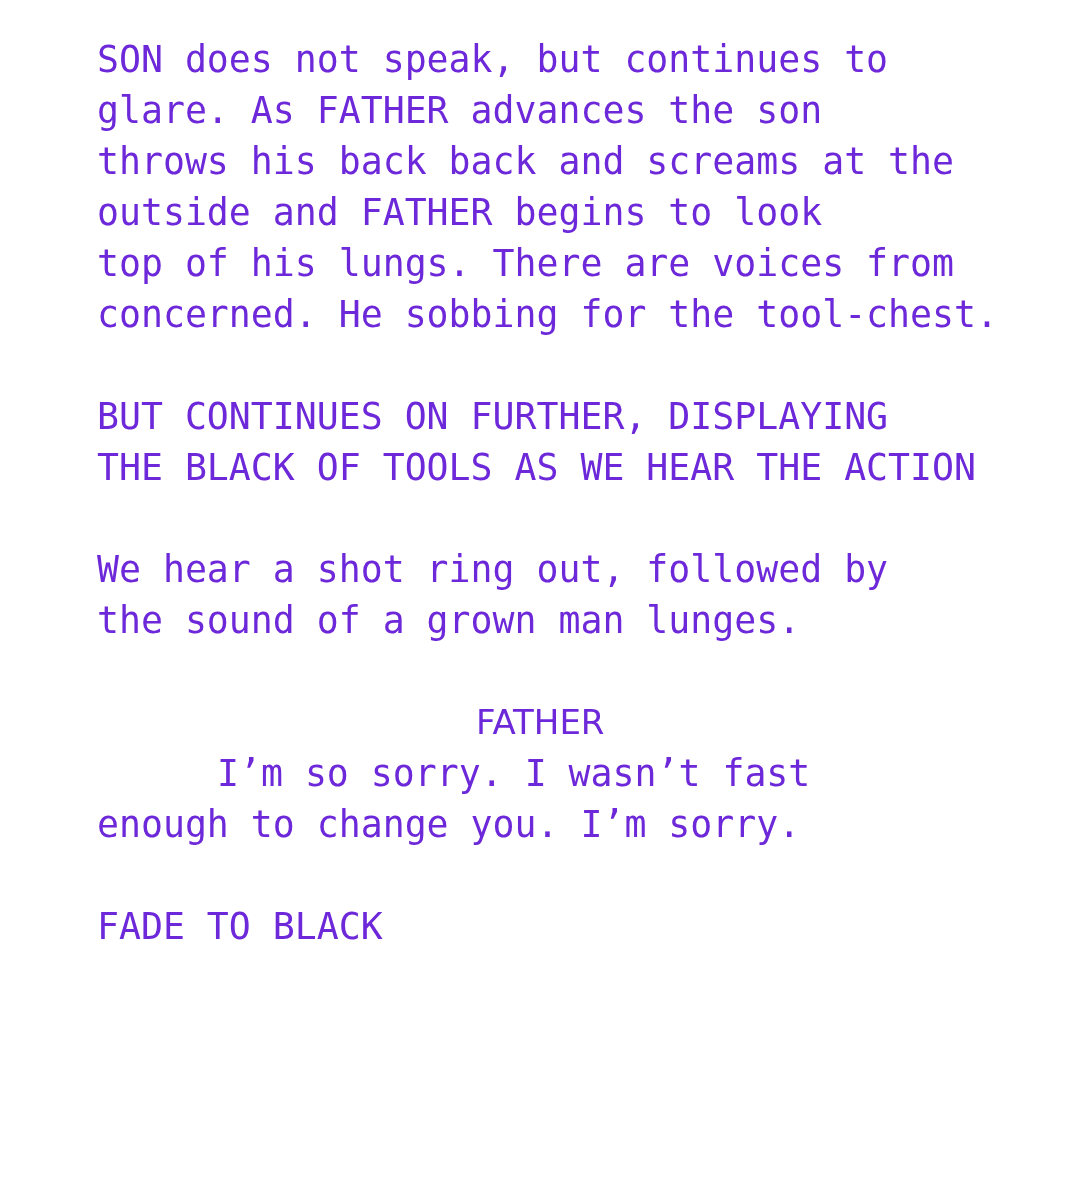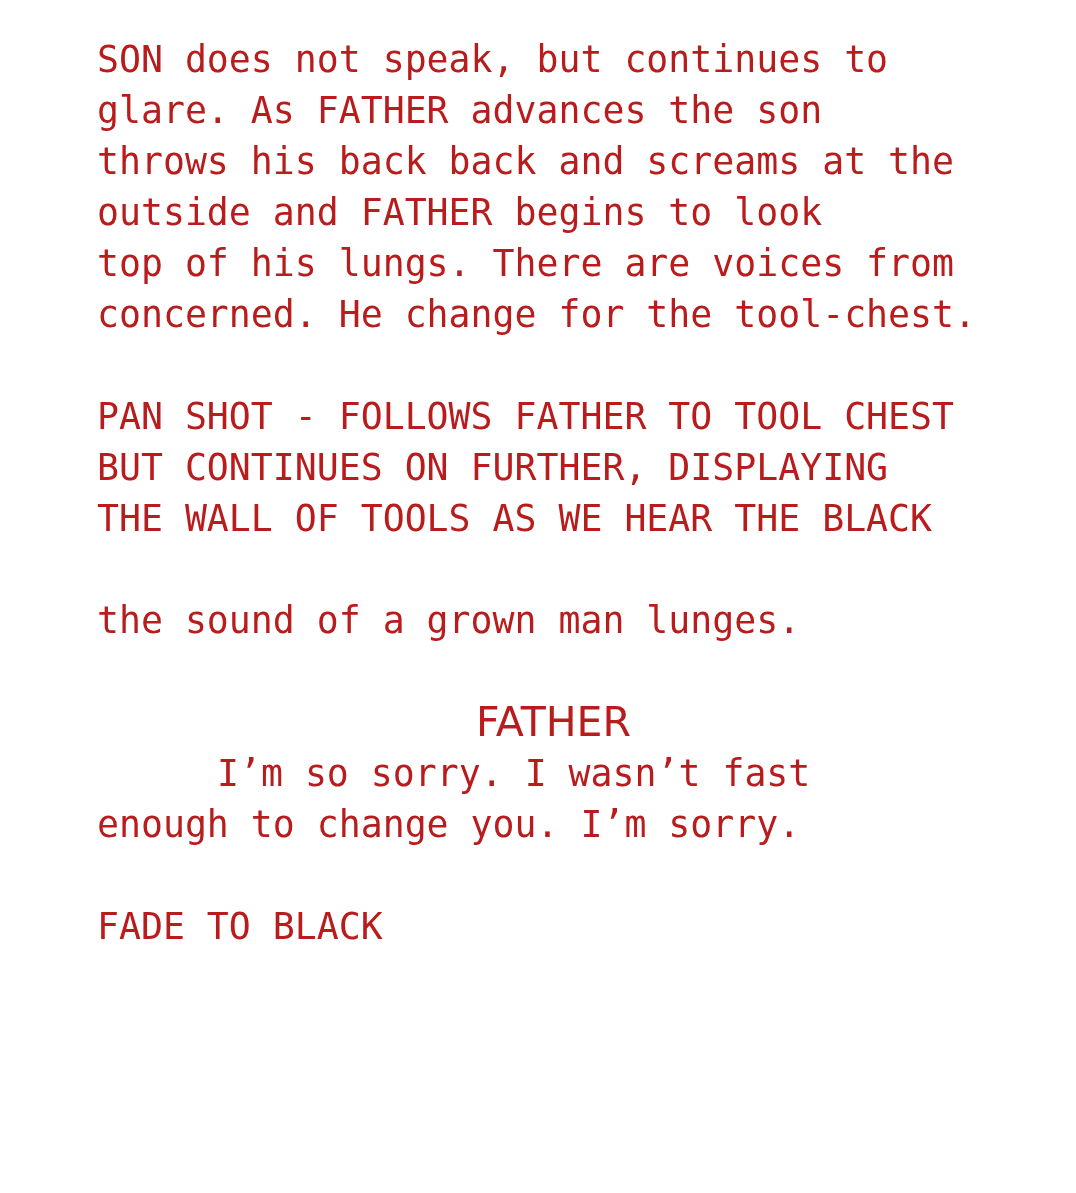--- a/index.html
+++ b/index.html
@@ -18,7 +18,7 @@
     height: 1193px;
     box-sizing: border-box;
     padding: 34px 0 0 97px;
-    color: #b91c1c;
+    color: #6d28d9;
     font-family: "DejaVu Sans Mono", "Liberation Mono", monospace;
     font-size: 36.5px;
     line-height: 51px;

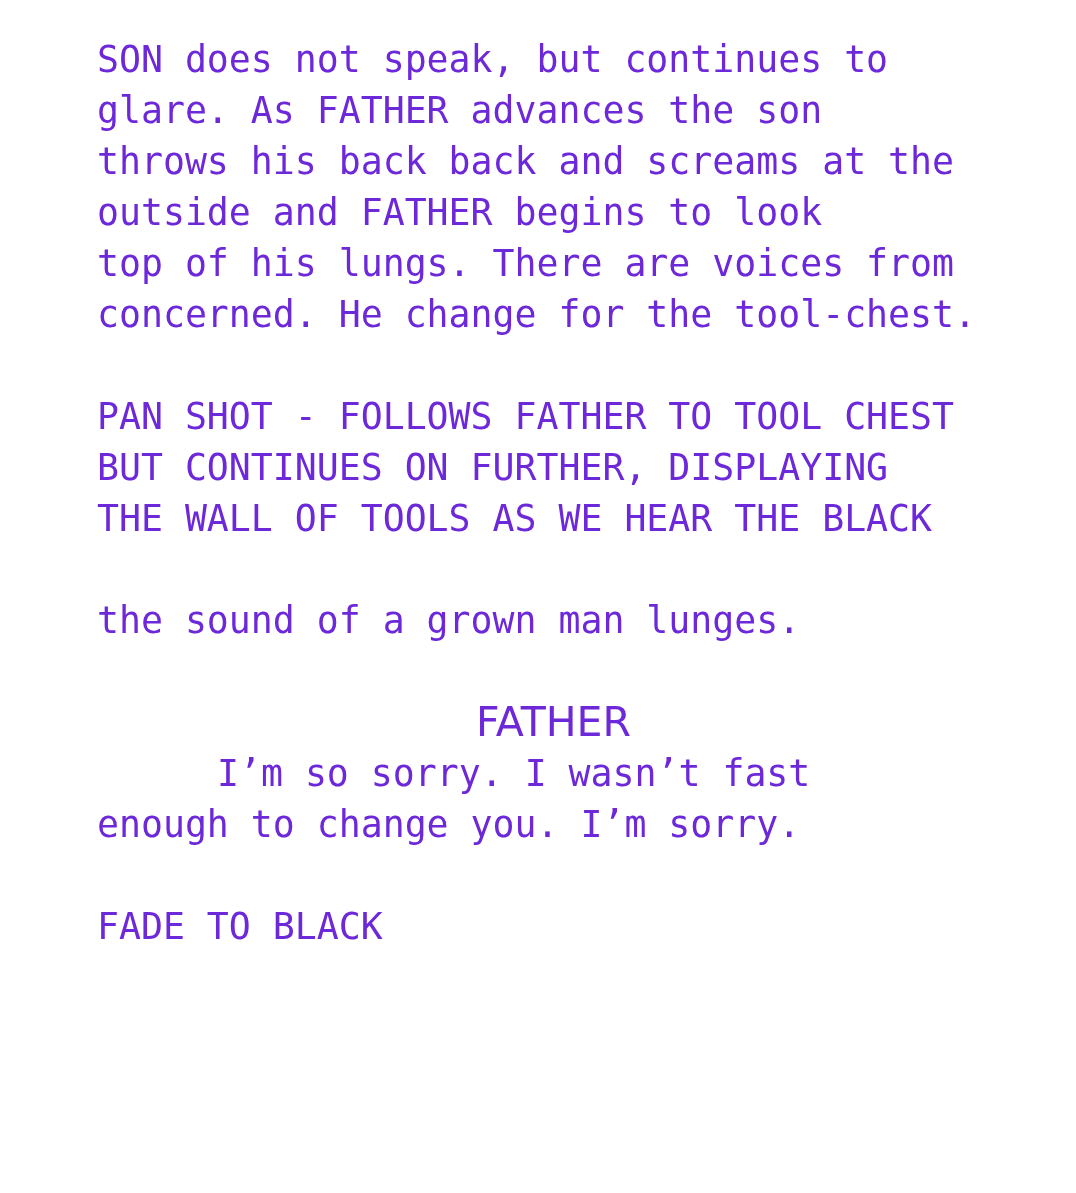--- a/index.html
+++ b/index.html
@@ -55,7 +55,7 @@
     <span class="line">throws his back back and screams at the</span>
     <span class="line">outside and FATHER begins to look</span>
     <span class="line">top of his lungs. There are voices from</span>
-    <span class="line">concerned. He change for the tool-chest.</span>
+    <span class="line">concerned. He sobbing for the tool-chest.</span>
   </div>
 
   <div class="block">

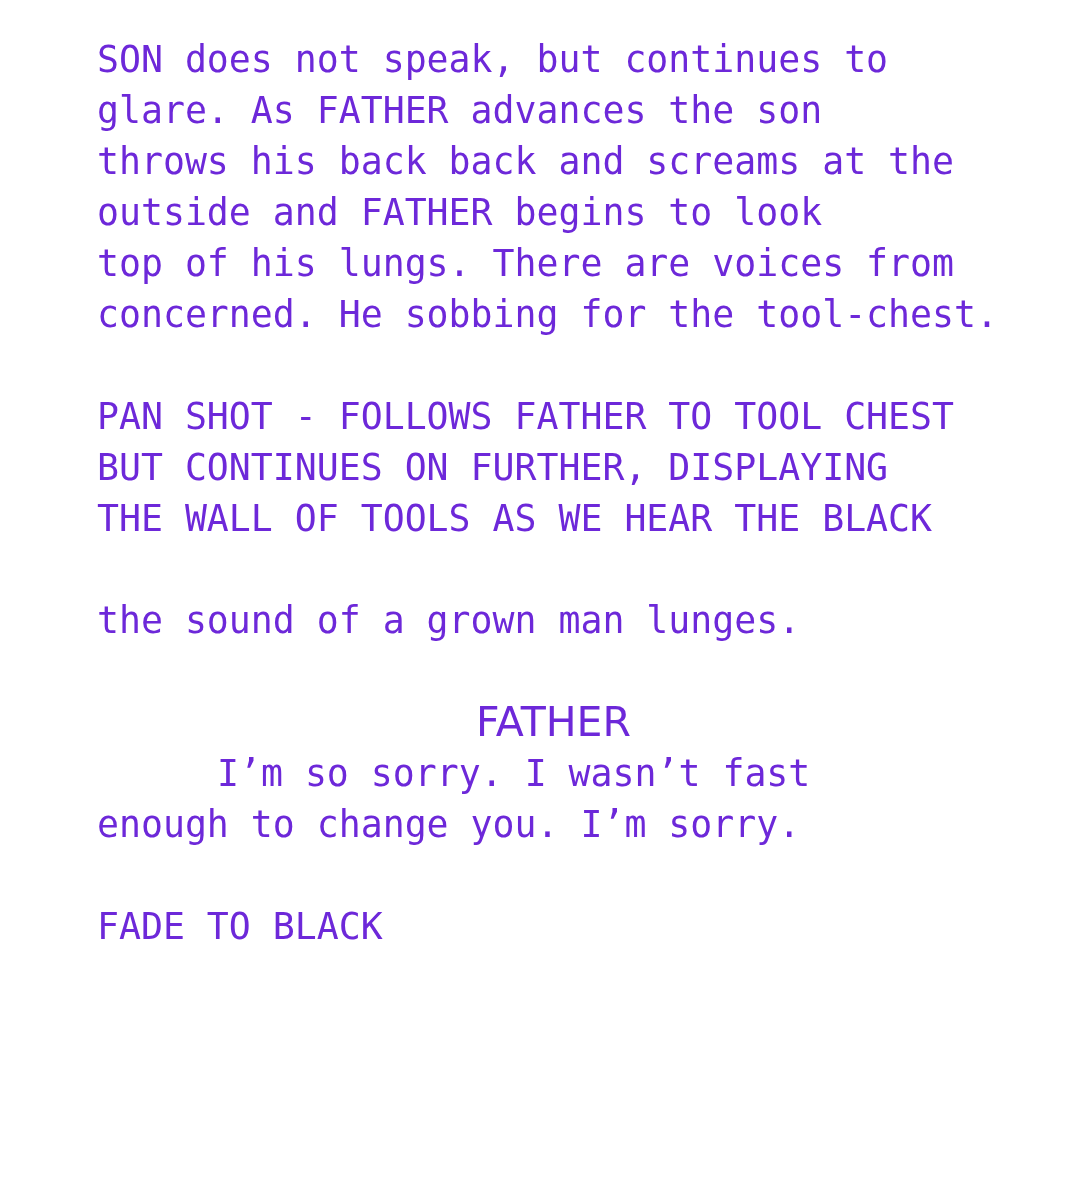--- a/index.html
+++ b/index.html
@@ -59,7 +59,6 @@
   </div>
 
   <div class="block">
-    <span class="line">PAN SHOT - FOLLOWS FATHER TO TOOL CHEST</span>
     <span class="line">BUT CONTINUES ON FURTHER, DISPLAYING</span>
     <span class="line">THE WALL OF TOOLS AS WE HEAR THE BLACK</span>
   </div>

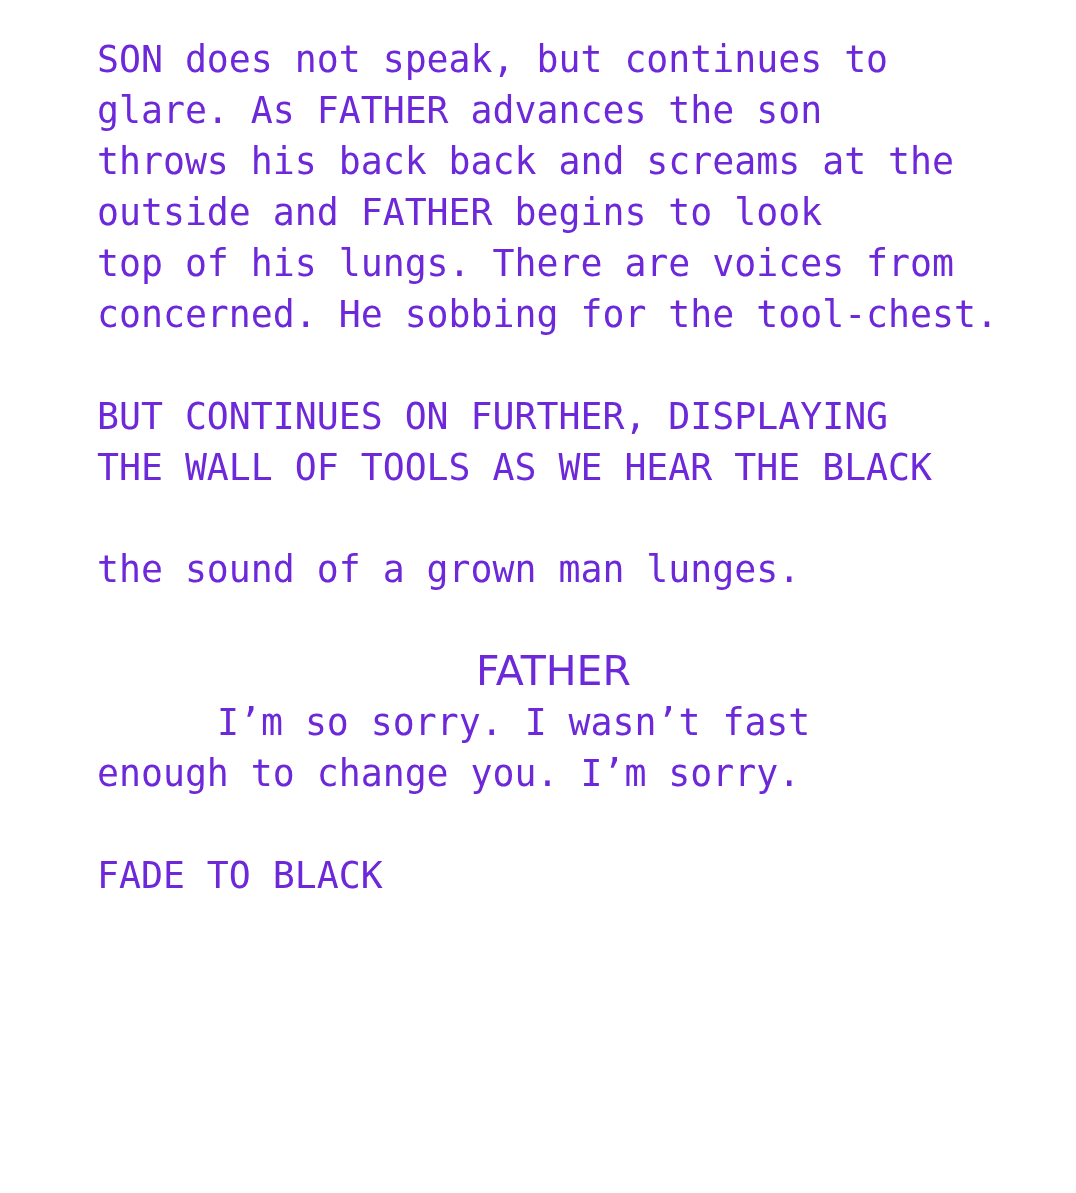--- a/index.html
+++ b/index.html
@@ -60,7 +60,7 @@
 
   <div class="block">
     <span class="line">BUT CONTINUES ON FURTHER, DISPLAYING</span>
-    <span class="line">THE WALL OF TOOLS AS WE HEAR THE BLACK</span>
+    <span class="line">THE BLACK OF TOOLS AS WE HEAR THE ACTION</span>
   </div>
 
   <div class="block">

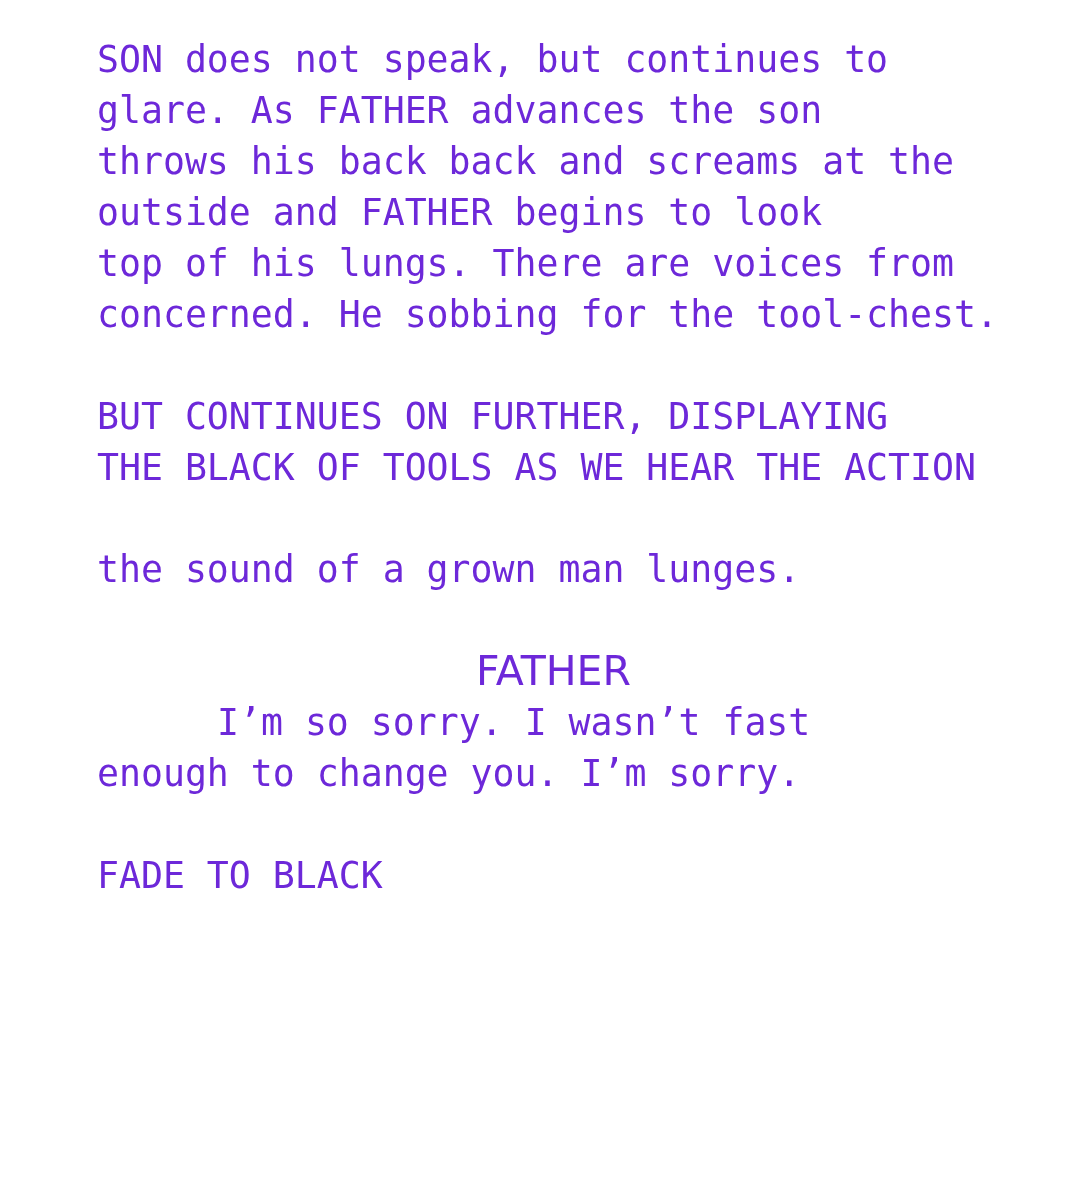--- a/index.html
+++ b/index.html
@@ -64,6 +64,7 @@
   </div>
 
   <div class="block">
+    <span class="line">We hear a shot ring out, followed by</span>
     <span class="line">the sound of a grown man lunges.</span>
   </div>
 

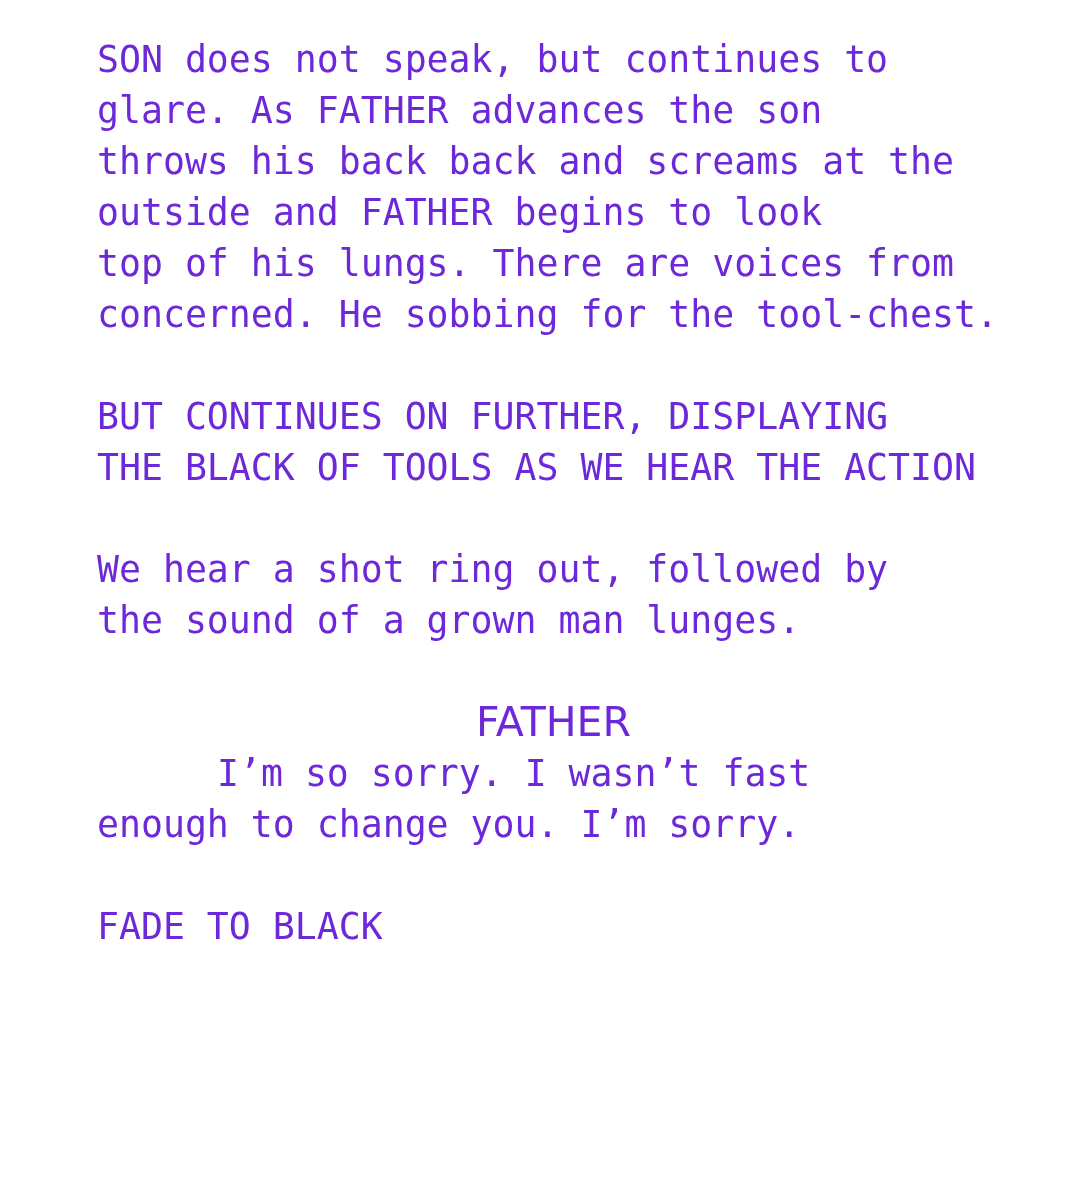--- a/index.html
+++ b/index.html
@@ -36,7 +36,7 @@
   }
   .character {
     font-family: "DejaVu Sans", "Liberation Sans", sans-serif;
-    font-size: 41px;
+    font-size: 34px;
     padding-left: 379px;
     letter-spacing: 0;
   }

